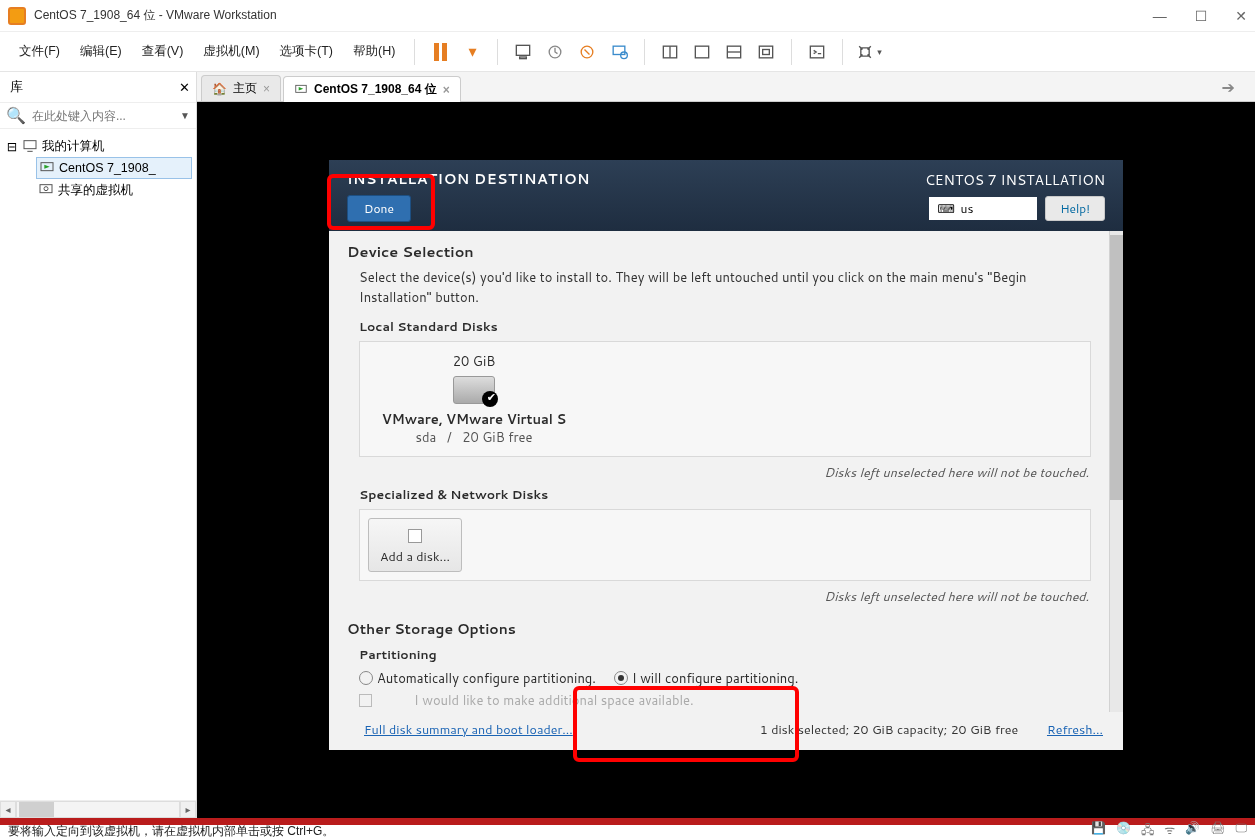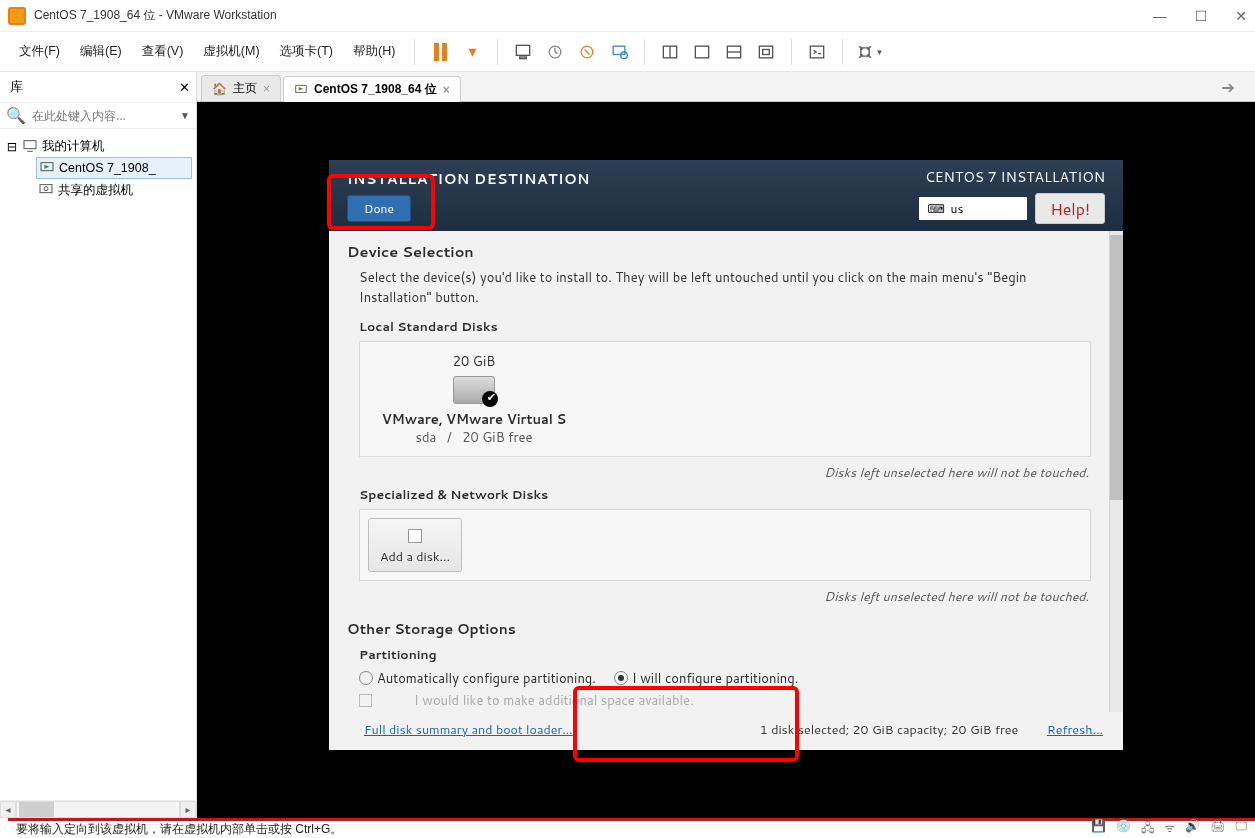--- a/index.html
+++ b/index.html
@@ -63,7 +63,7 @@
   .inst-suite { font-size:14px; }
   .lang-help { display:flex; gap:8px; align-items:center; }
   .lang-box { background:#fff; color:#000; padding:3px 8px; width:108px; font-size:12px; display:flex; align-items:center; gap:6px; }
-  .help-btn { background:#e9e9e9; color:#b91c1c; border:1px solid #c9c9c9; padding:3px 14px; border-radius:3px; cursor:pointer; font-size:16px;}
+  .help-btn { background:#e9e9e9; color:#0369a1; border:1px solid #c9c9c9; padding:3px 14px; border-radius:3px; cursor:pointer; font-size:12px;}
 
   .inst-body { flex:1; display:flex; }
   .inst-main { flex:1; padding:10px 18px 0 18px; color:#2b2b2b; font-size:13px; position: relative; }

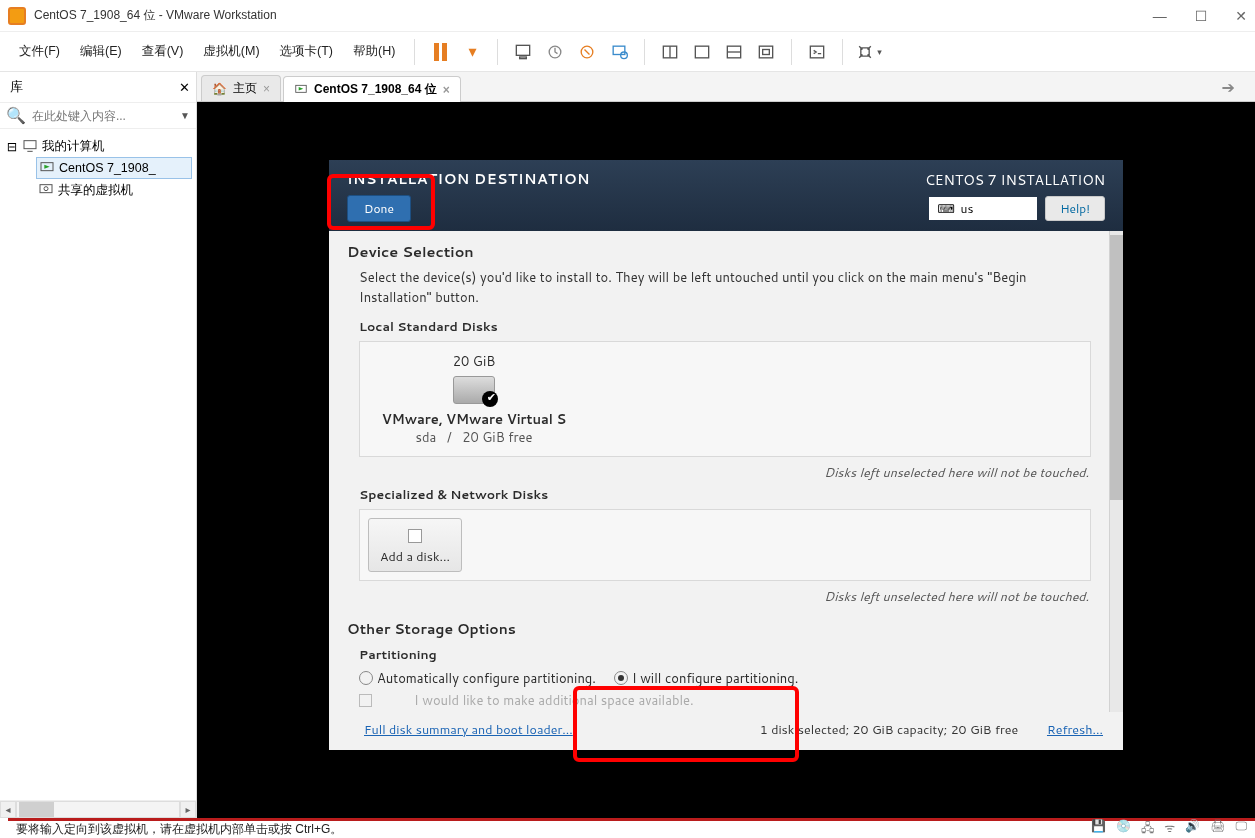--- a/index.html
+++ b/index.html
@@ -100,7 +100,7 @@
   .annot { position:absolute; border:4px solid #f00; border-radius:6px; pointer-events:none; }
 
   
-  .statusbar { height:20px; border-top:3px solid #b91c1c; font-size:12px; color:#222; display:flex; align-items:center; padding:0 8px; gap:12px;margin-left:8px; }
+  .statusbar { height:20px; border-top:7px solid #b91c1c; font-size:12px; color:#222; display:flex; align-items:center; padding:0 8px; gap:12px; }
   .statusbar .right-icons { margin-left:auto; display:flex; gap:10px; color:#777;}
 </style>
 </head>

